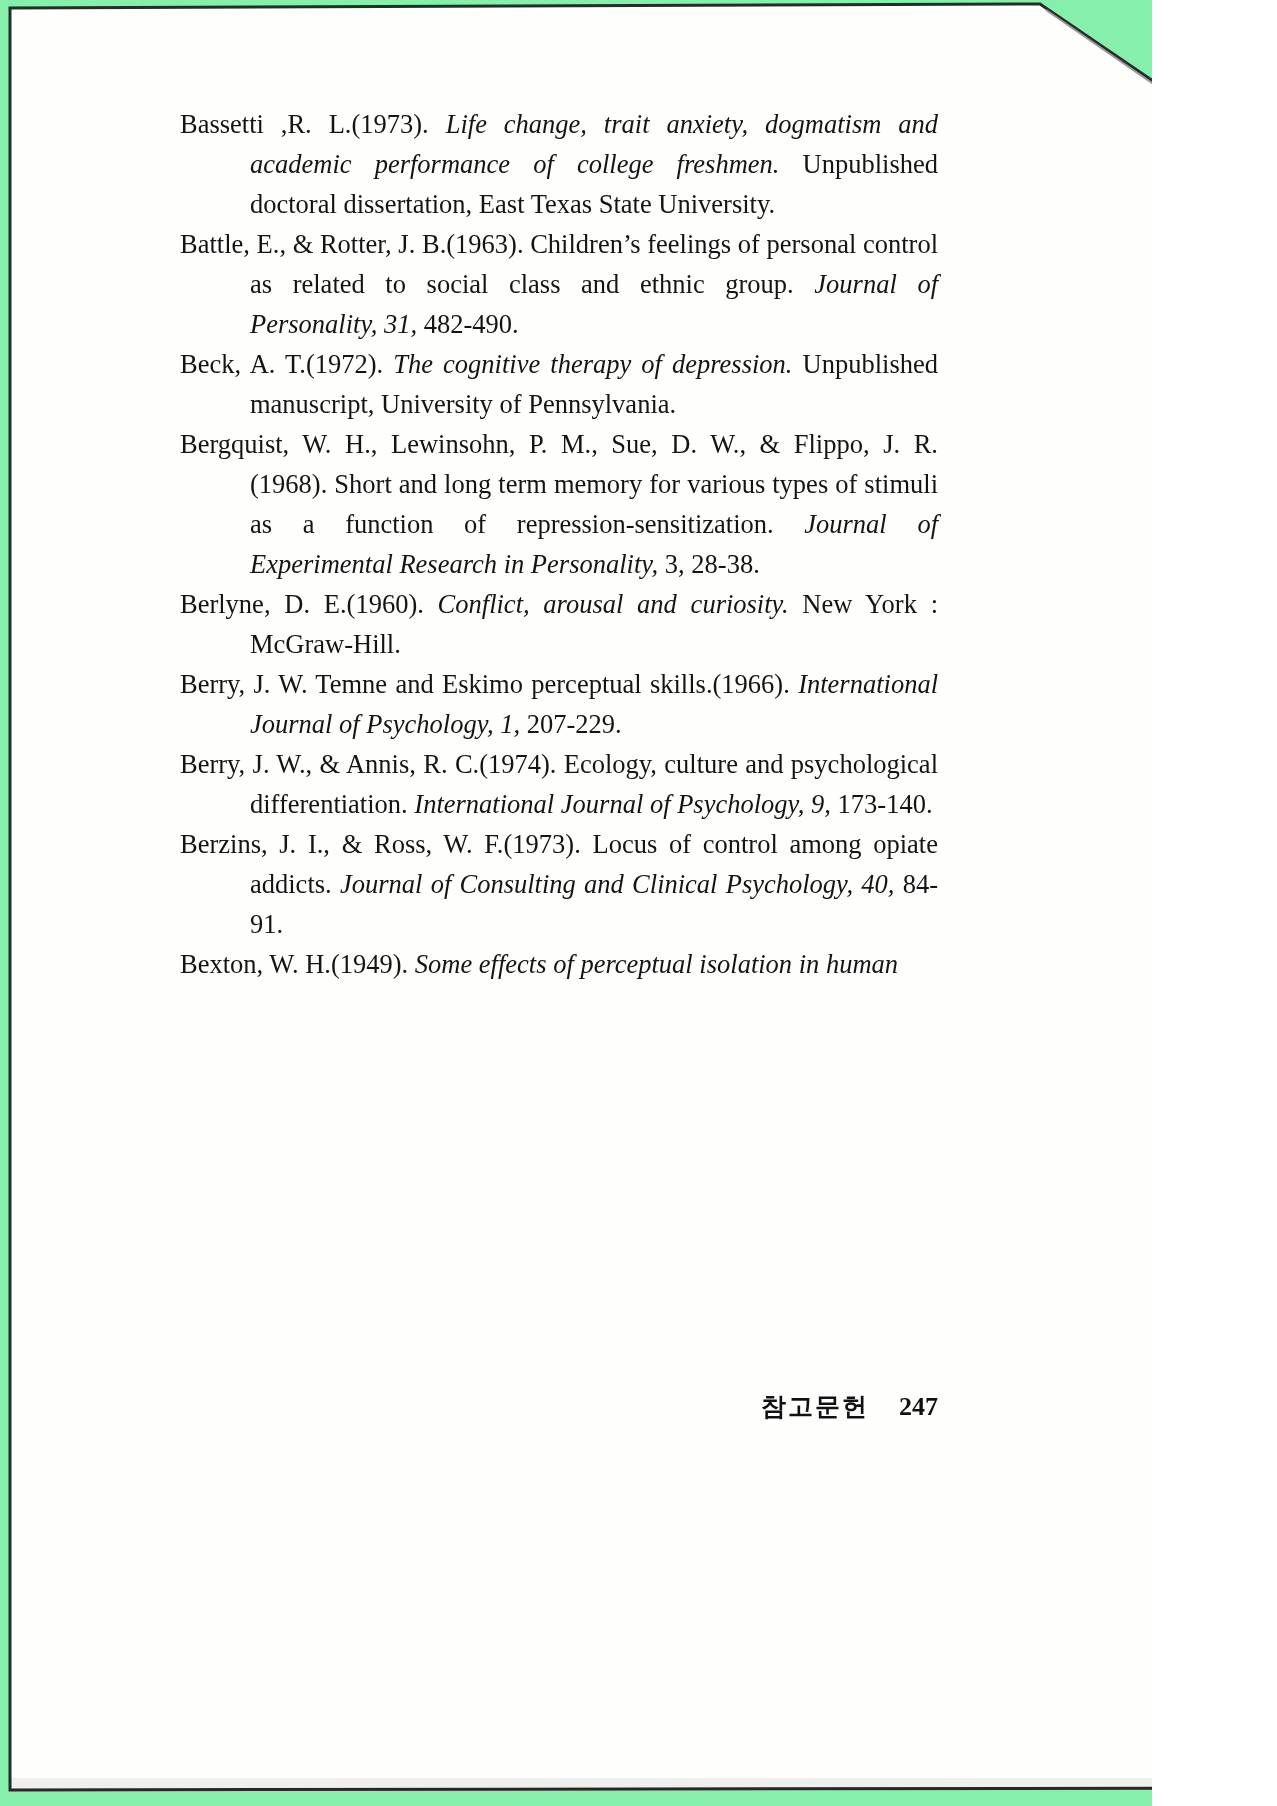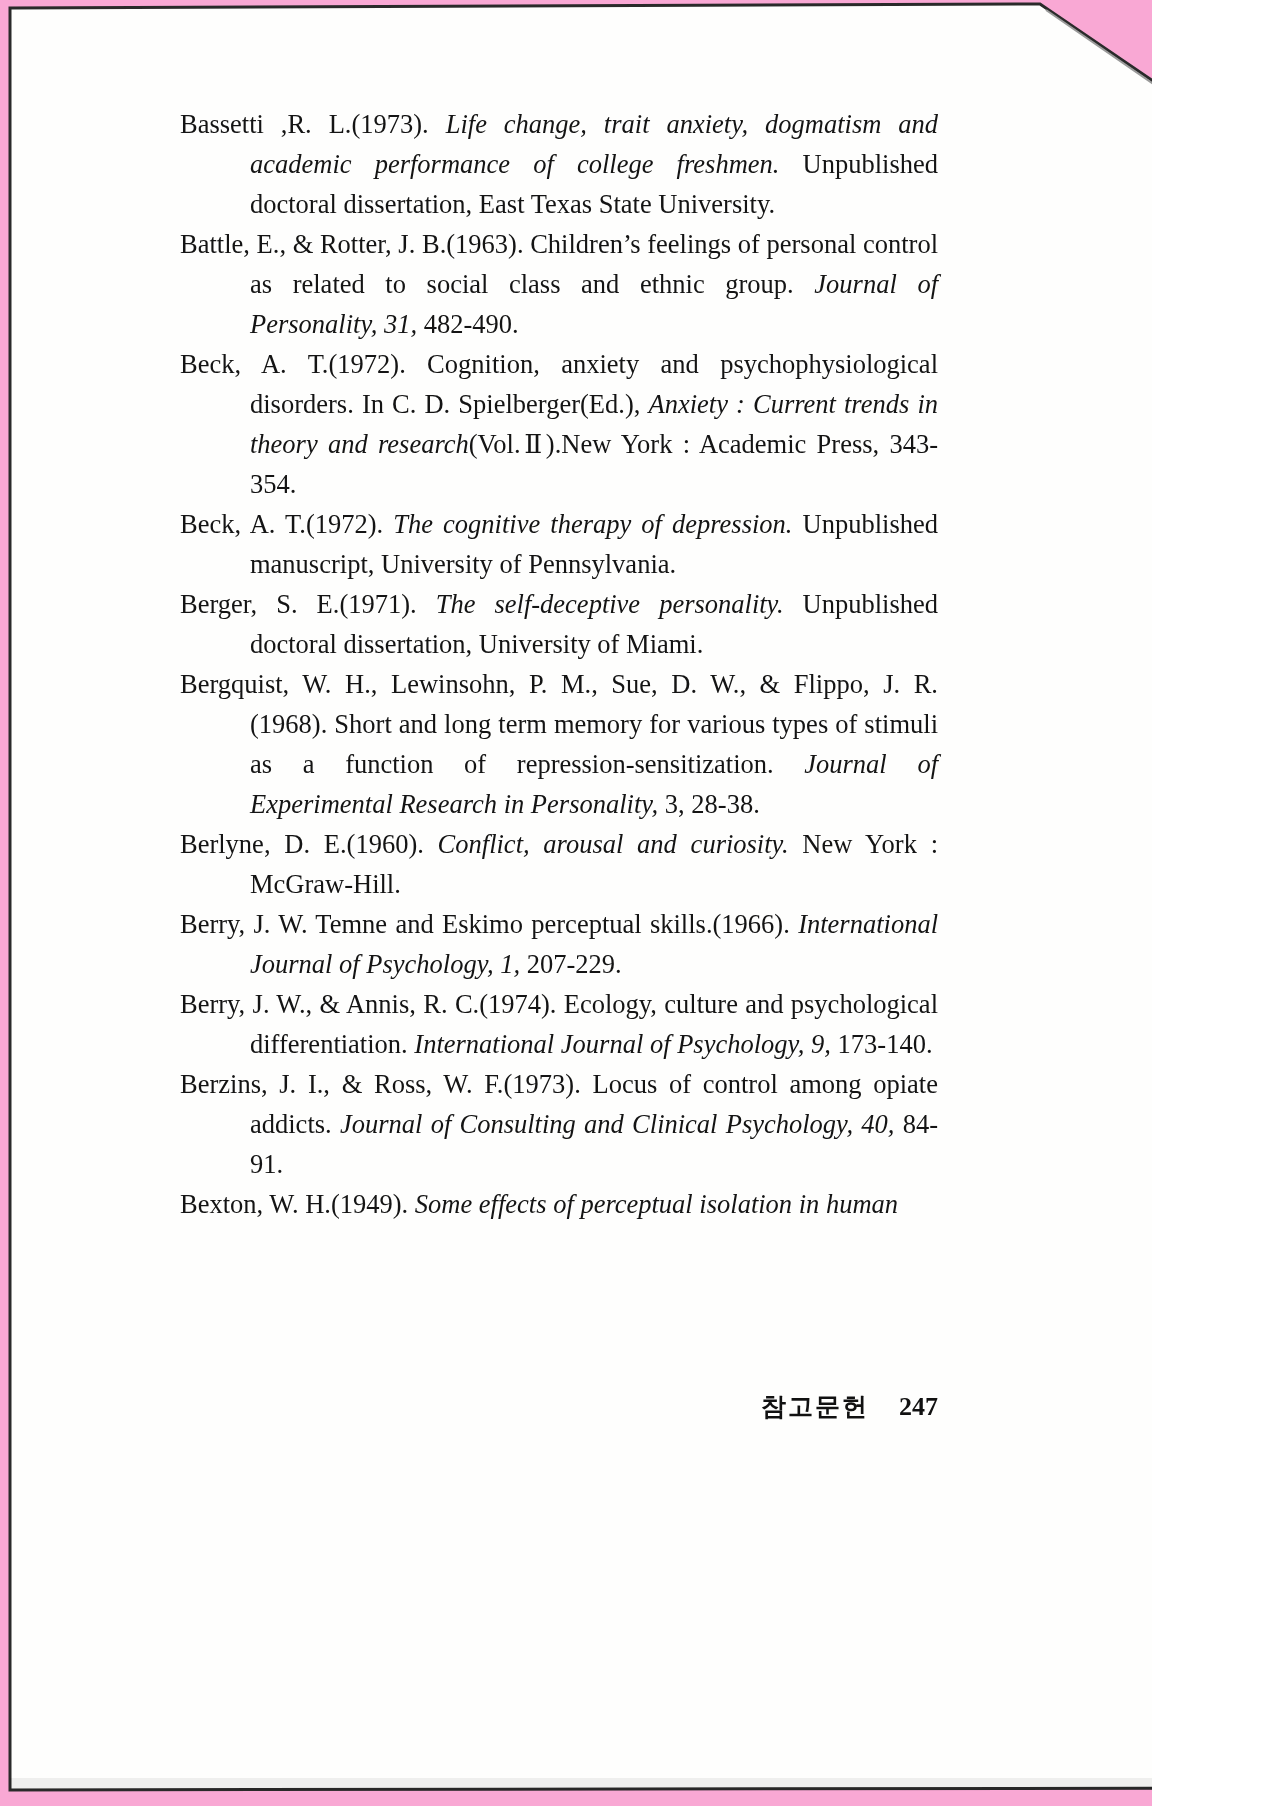--- a/index.html
+++ b/index.html
@@ -11,7 +11,7 @@
     position: relative;
     width: 1152px;
     height: 1806px;
-    background: #f9a8d4;
+    background: #86efac;
     overflow: hidden;
     font-family: "Liberation Serif", "DejaVu Serif", serif;
     color: #111111;

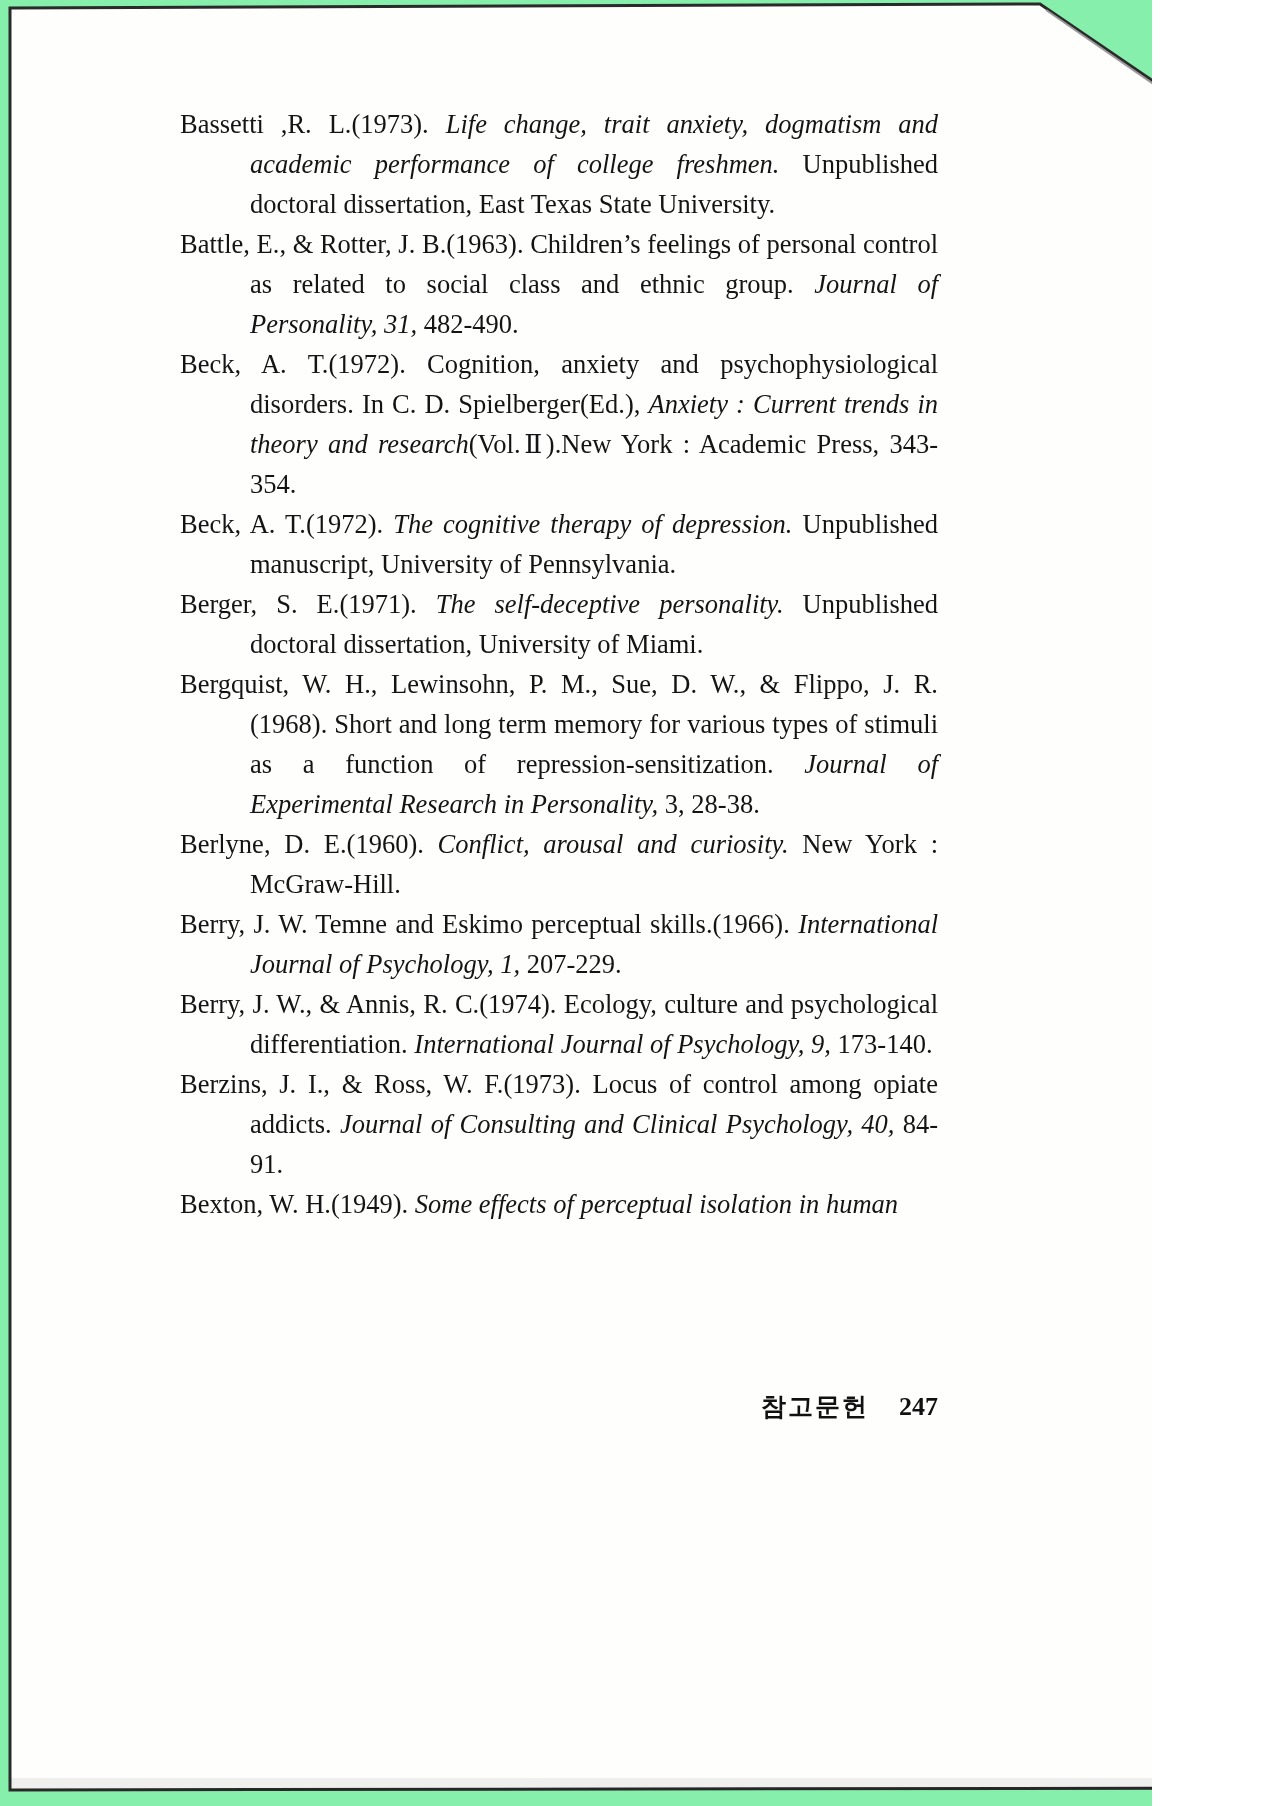--- a/index.html
+++ b/index.html
@@ -81,7 +81,6 @@
   <div class="page-body">
       <p class="ref"><span class="roman">Bassetti ,R. L.(1973). </span><span class="italic">Life change, trait anxiety, dogmatism and academic performance of college freshmen.</span><span class="roman"> Unpublished doctoral dissertation, East Texas State University.</span></p>
       <p class="ref"><span class="roman">Battle, E., &amp; Rotter, J. B.(1963). Children’s feelings of personal control as related to social class and ethnic group. </span><span class="italic">Journal of Personality, 31,</span><span class="roman"> 482-490.</span></p>
-      <p class="ref"><span class="roman">Beck, A. T.(1972). Cognition, anxiety and psychophysiological disorders. In C. D. Spielberger(Ed.),  </span><span class="italic">Anxiety : Current trends in theory and research</span><span class="roman">(Vol.Ⅱ).New York : Academic Press, 343-354.</span></p>
       <p class="ref"><span class="roman">Beck, A. T.(1972). </span><span class="italic">The cognitive therapy of depression.</span><span class="roman"> Unpublished manuscript, University of Pennsylvania.</span></p>
       <p class="ref"><span class="roman">Berger, S. E.(1971). </span><span class="italic">The self-deceptive personality.</span><span class="roman"> Unpublished doctoral dissertation, University of Miami.</span></p>
       <p class="ref"><span class="roman">Bergquist, W. H., Lewinsohn, P. M., Sue, D. W., &amp; Flippo, J. R. (1968). Short and long term memory for various types of stimuli as a function of repression-sensitization. </span><span class="italic">Journal of Experimental Research in Personality,</span><span class="roman"> 3, 28-38.</span></p>

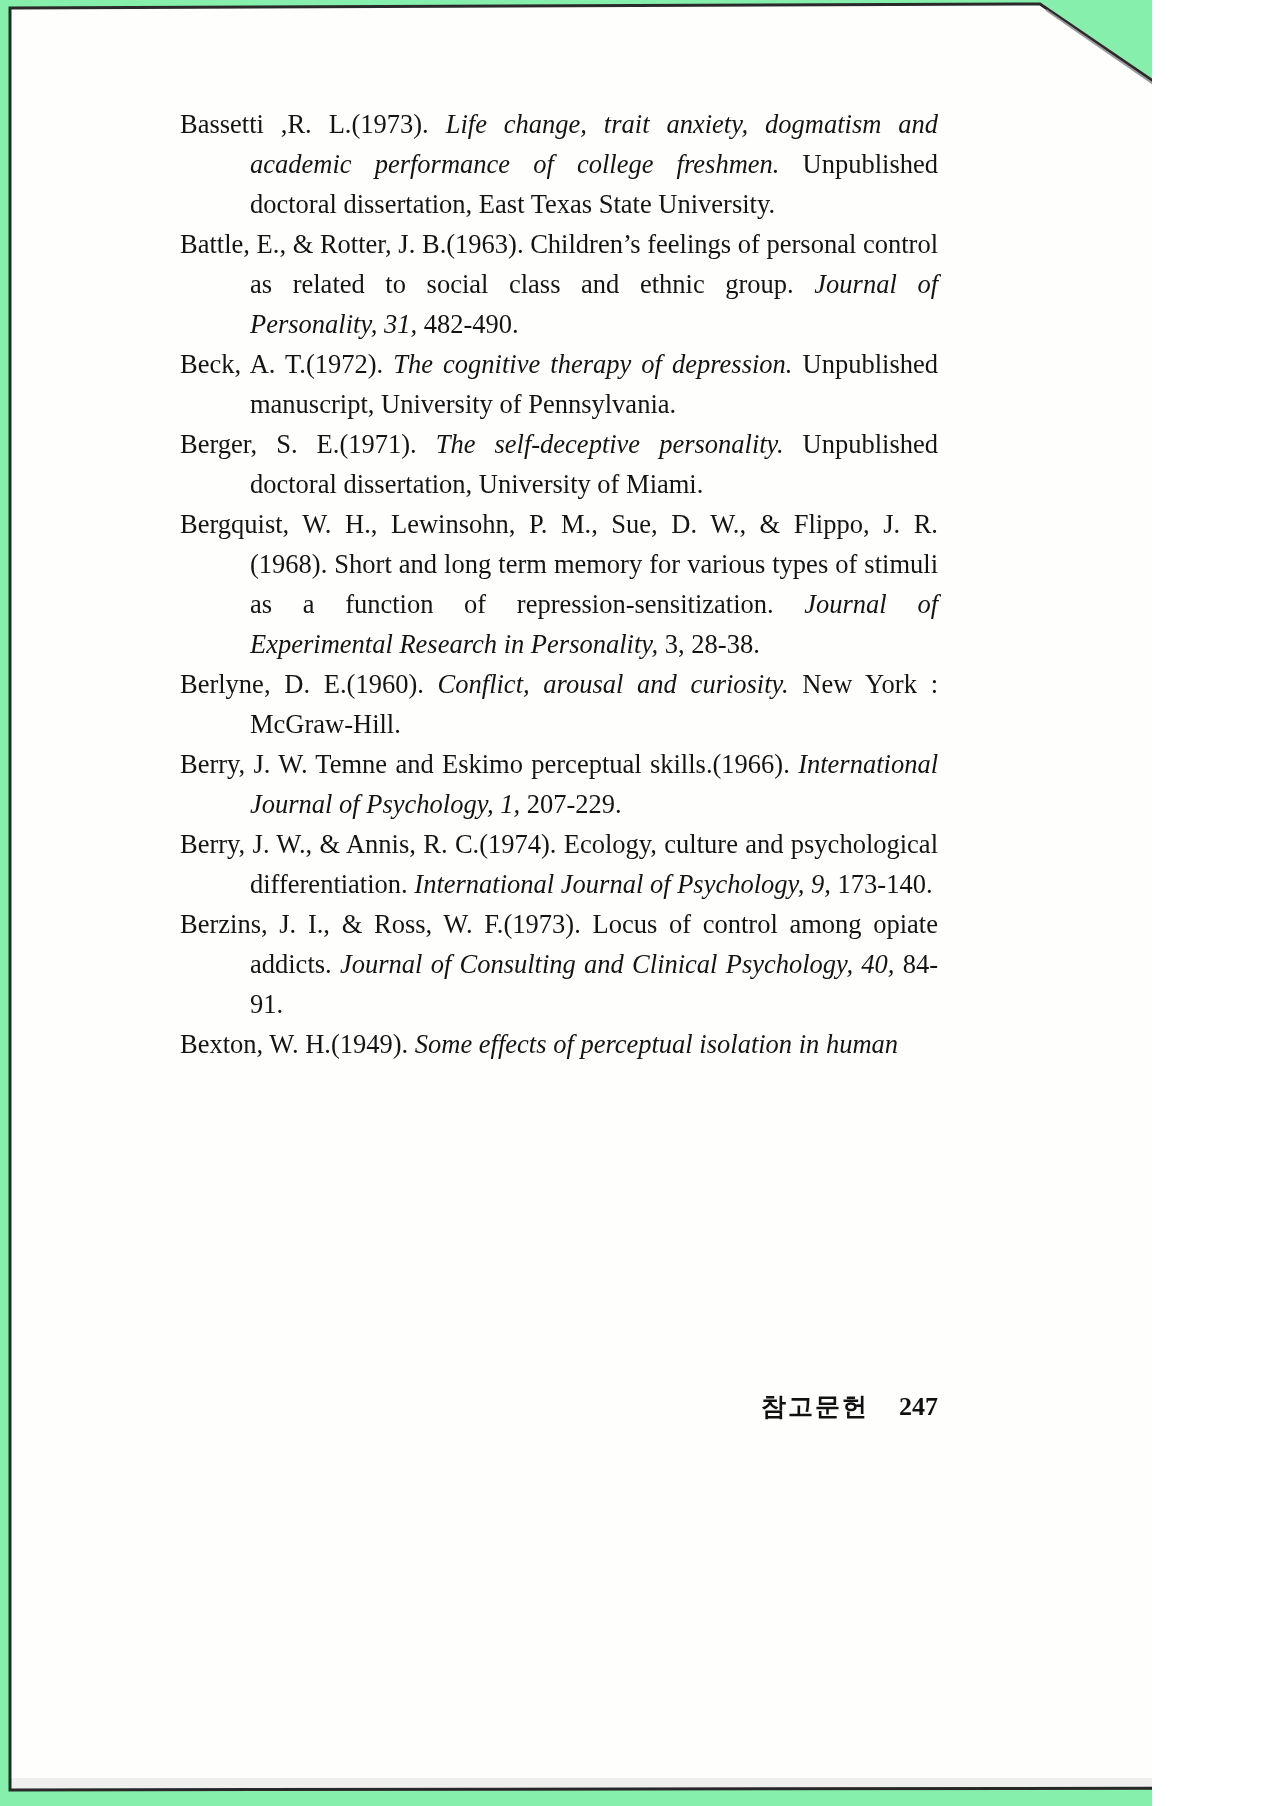--- a/index.html
+++ b/index.html
@@ -82,7 +82,6 @@
       <p class="ref"><span class="roman">Bassetti ,R. L.(1973). </span><span class="italic">Life change, trait anxiety, dogmatism and academic performance of college freshmen.</span><span class="roman"> Unpublished doctoral dissertation, East Texas State University.</span></p>
       <p class="ref"><span class="roman">Battle, E., &amp; Rotter, J. B.(1963). Children’s feelings of personal control as related to social class and ethnic group. </span><span class="italic">Journal of Personality, 31,</span><span class="roman"> 482-490.</span></p>
       <p class="ref"><span class="roman">Beck, A. T.(1972). </span><span class="italic">The cognitive therapy of depression.</span><span class="roman"> Unpublished manuscript, University of Pennsylvania.</span></p>
-      <p class="ref"><span class="roman">Berger, S. E.(1971). </span><span class="italic">The self-deceptive personality.</span><span class="roman"> Unpublished doctoral dissertation, University of Miami.</span></p>
       <p class="ref"><span class="roman">Bergquist, W. H., Lewinsohn, P. M., Sue, D. W., &amp; Flippo, J. R. (1968). Short and long term memory for various types of stimuli as a function of repression-sensitization. </span><span class="italic">Journal of Experimental Research in Personality,</span><span class="roman"> 3, 28-38.</span></p>
       <p class="ref"><span class="roman">Berlyne, D. E.(1960). </span><span class="italic">Conflict, arousal and curiosity.</span><span class="roman"> New York : McGraw-Hill.</span></p>
       <p class="ref"><span class="roman">Berry, J. W. Temne and Eskimo perceptual skills.(1966). </span><span class="italic">International Journal of Psychology, 1,</span><span class="roman"> 207-229.</span></p>

